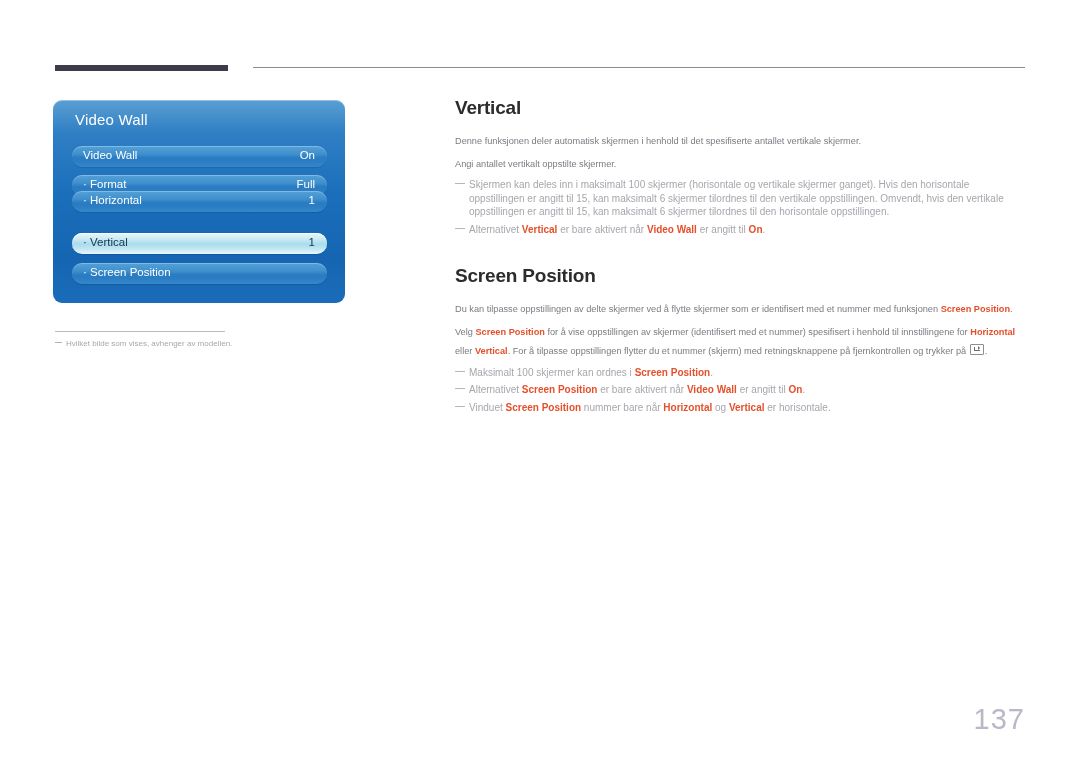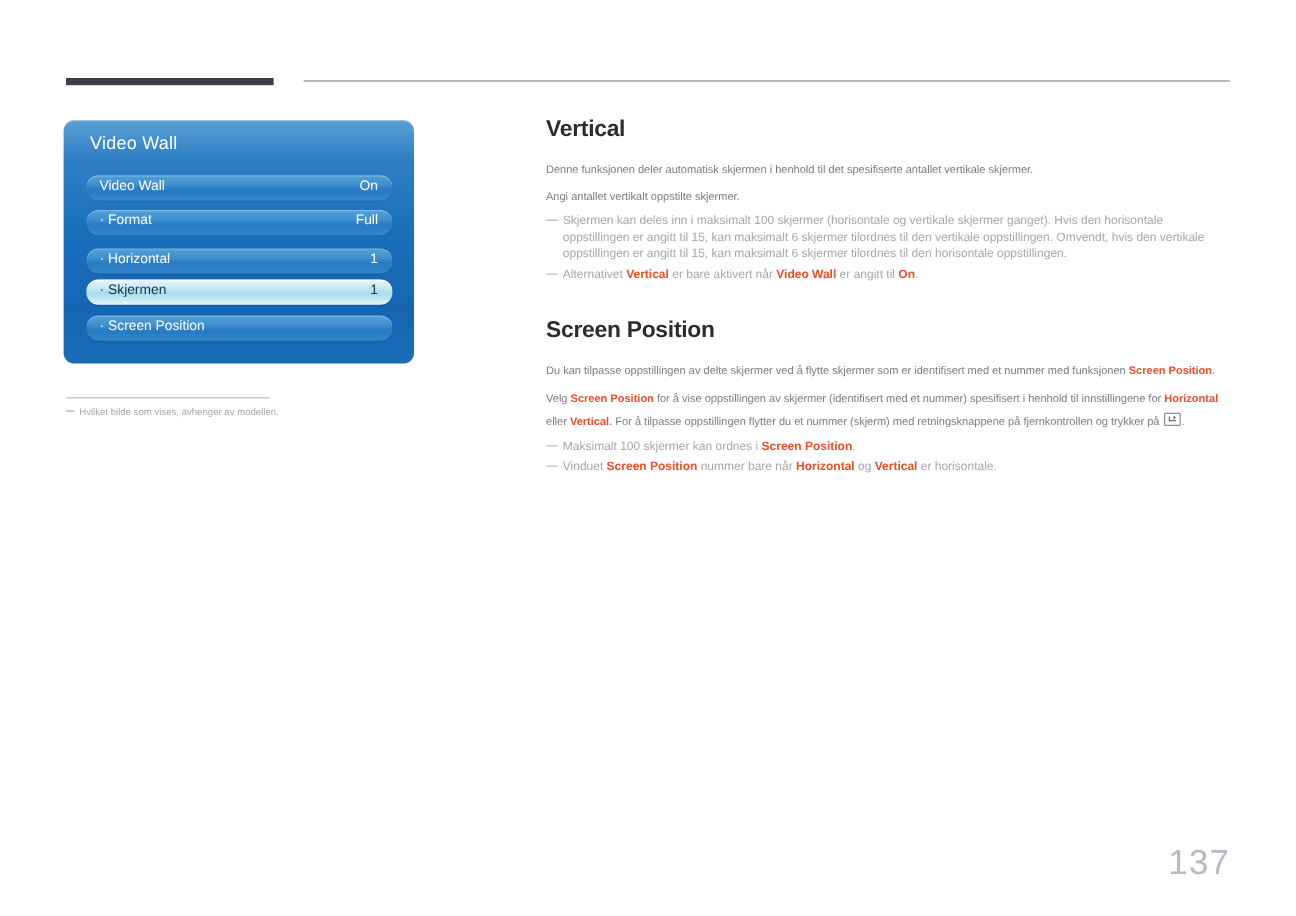--- a/index.html
+++ b/index.html
@@ -218,7 +218,7 @@
     <span class="val">Full</span>
   </div>
 
-  <div class="osd-row normal" style="top:107px">
+  <div class="osd-row normal" style="top:91px">
     <span class="lbl">· Horizontal</span>
     <span class="val">1</span>
   </div>

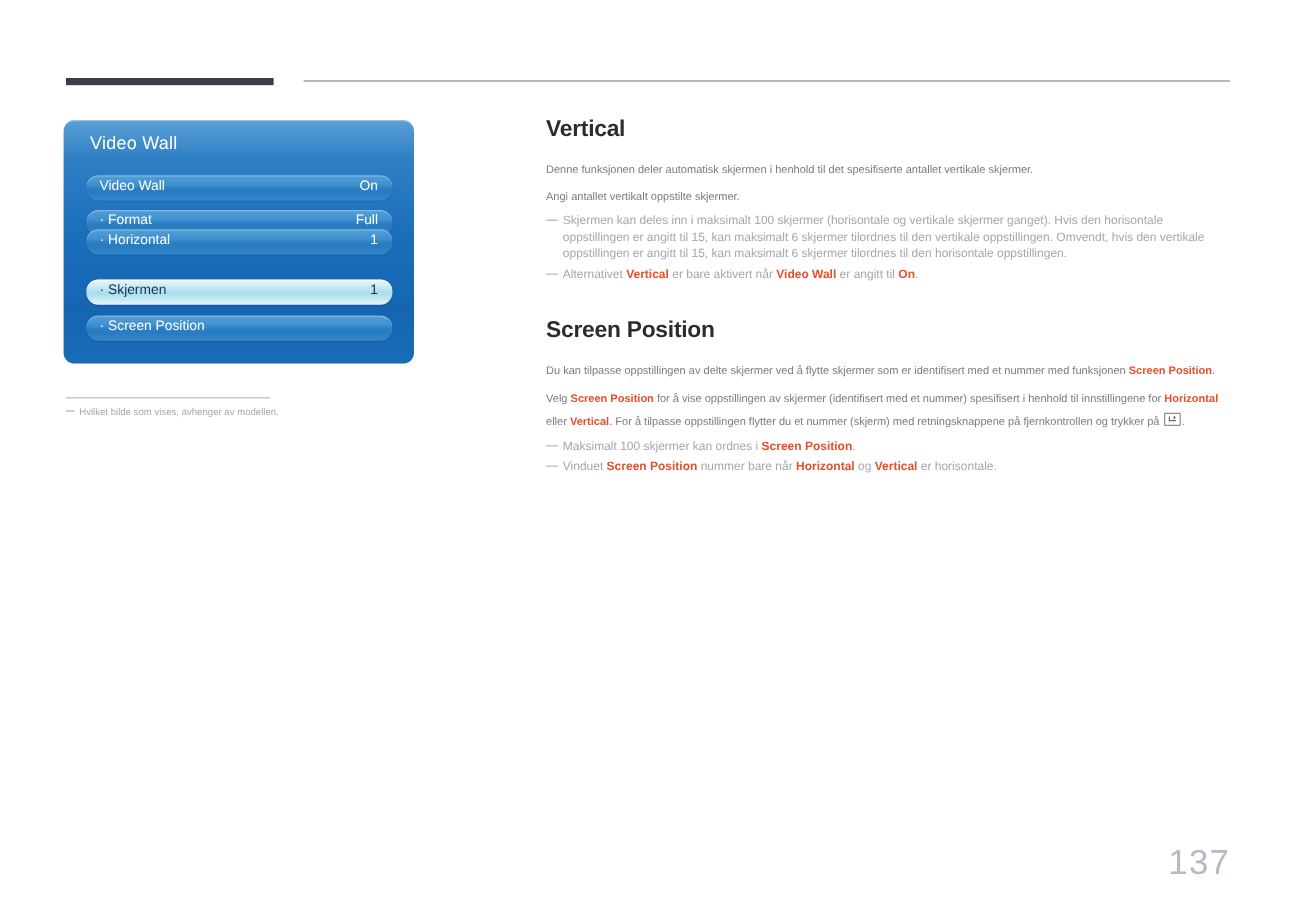--- a/index.html
+++ b/index.html
@@ -224,7 +224,7 @@
   </div>
 
   <div class="osd-row selected" style="top:133px">
-    <span class="lbl">· Skjermen</span>
+    <span class="lbl">· Vertical</span>
     <span class="val">1</span>
   </div>
 

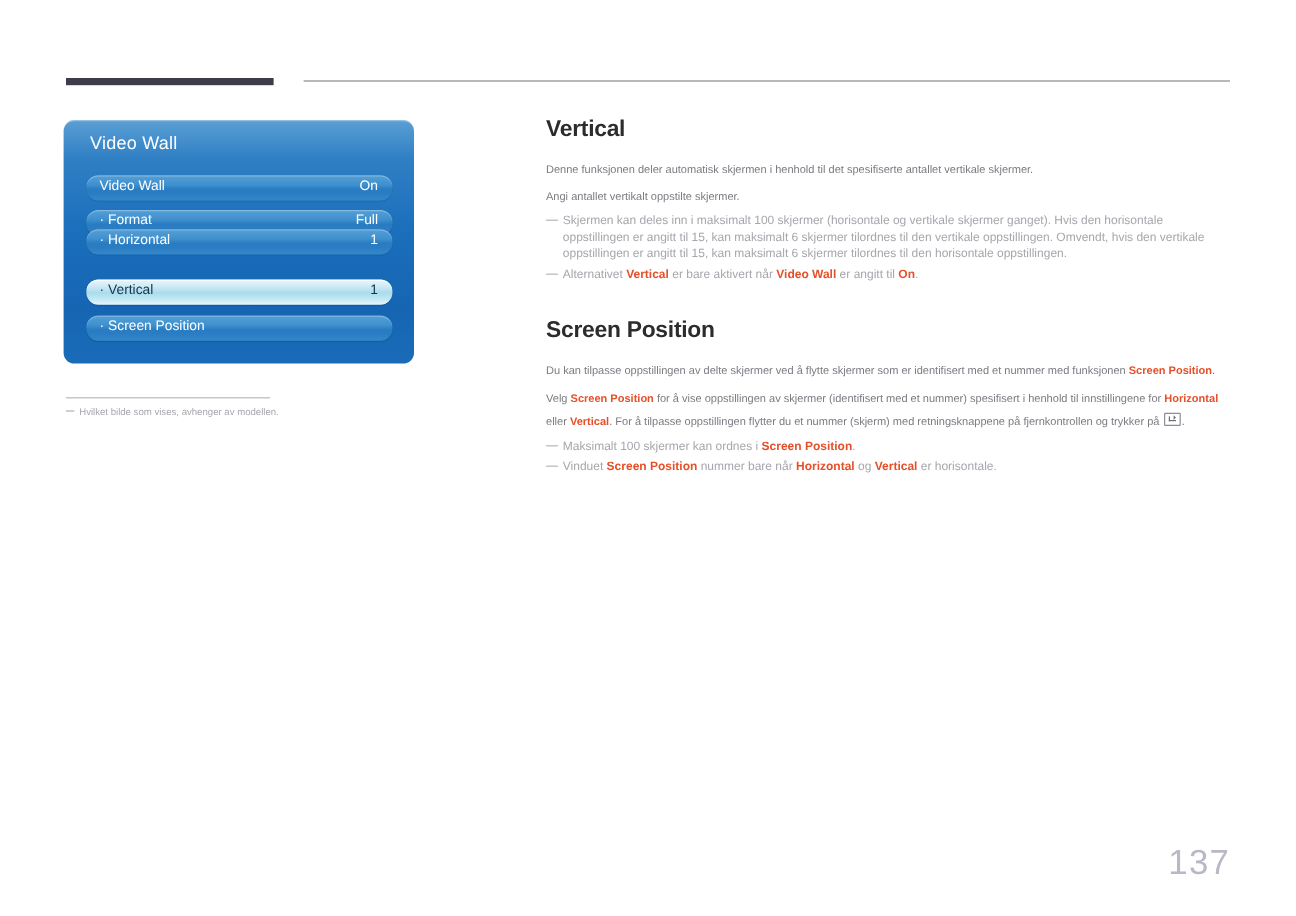--- a/index.html
+++ b/index.html
@@ -267,6 +267,10 @@
     <span>Maksimalt 100 skjermer kan ordnes i </span><span class="kw-note">Screen Position</span><span>.</span>
   </div>
 
+  <div class="note">
+    <span class="marker"></span>
+    <span>Alternativet </span><span class="kw-note">Screen Position</span><span> er bare aktivert når </span><span class="kw-note">Video Wall</span><span> er angitt til </span><span class="kw-note">On</span><span>.</span>
+  </div>
 
   <div class="note">
     <span class="marker"></span>

